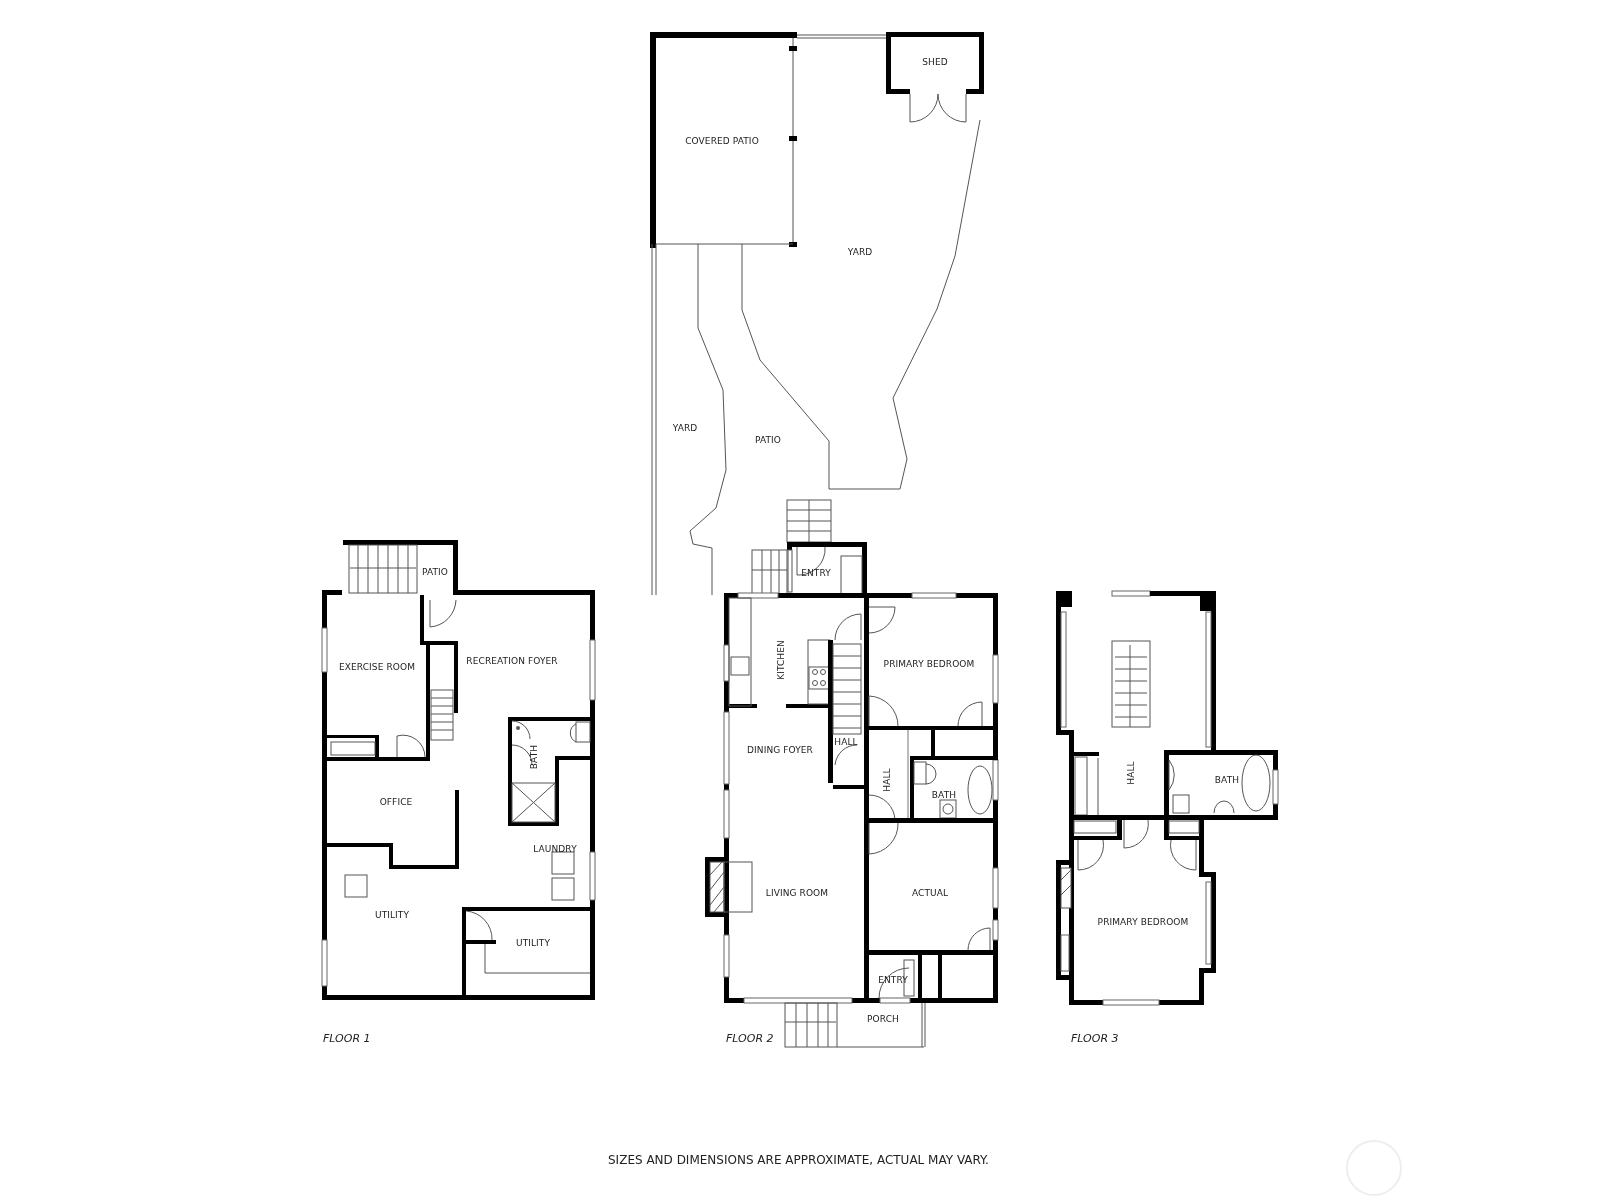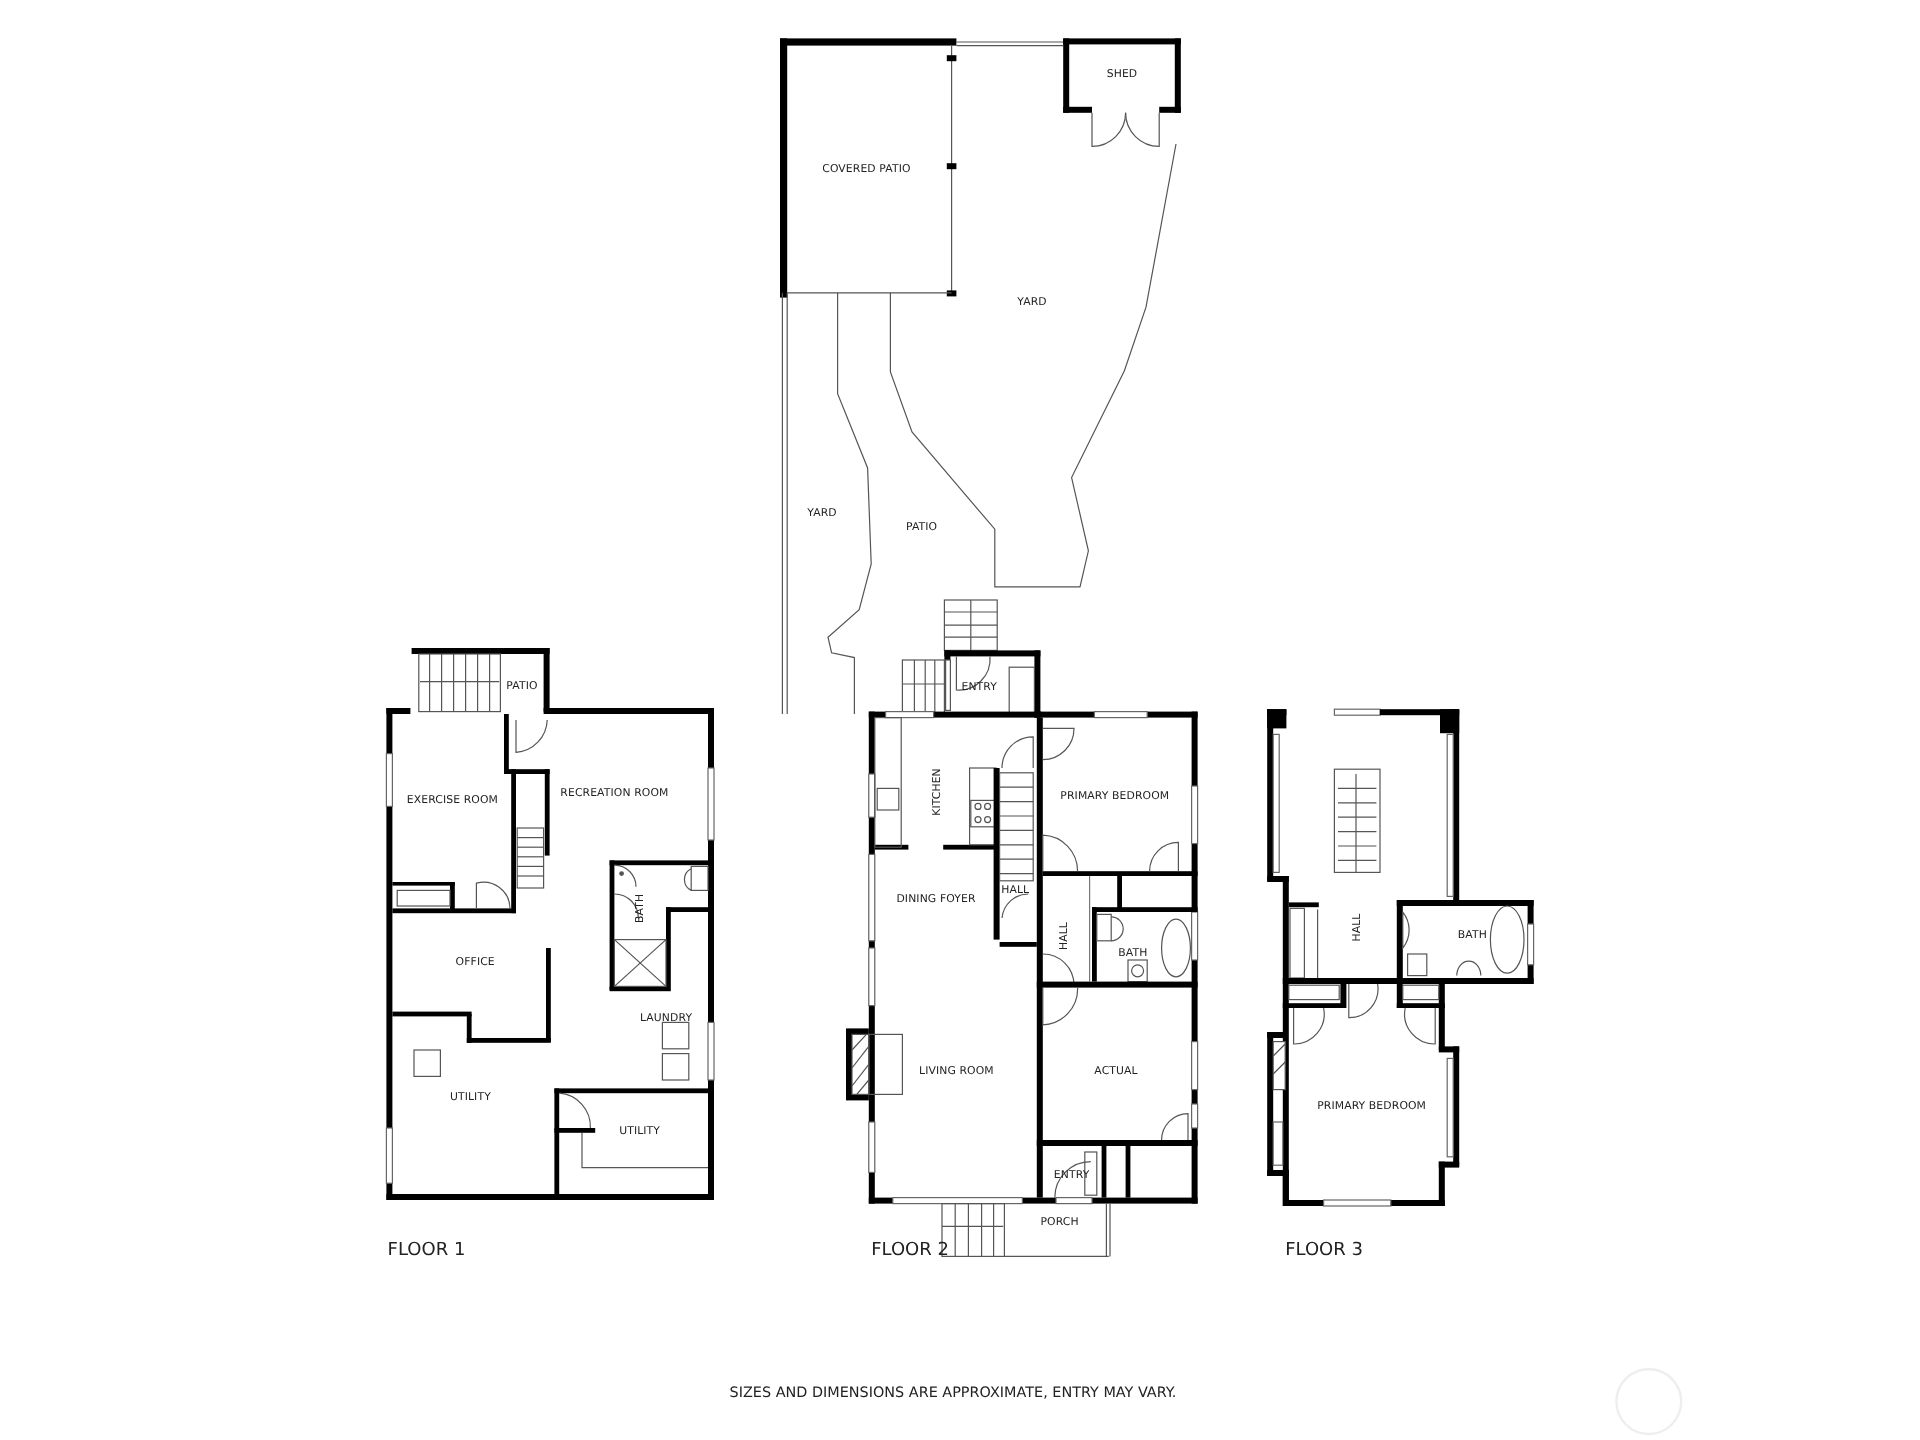--- a/index.html
+++ b/index.html
@@ -302,7 +302,7 @@
 
 <div class="lbl" style="left:435px;top:572px">PATIO</div>
 <div class="lbl" style="left:377px;top:667px">EXERCISE ROOM</div>
-<div class="lbl" style="left:512px;top:661px">RECREATION ROOM</div>
+<div class="lbl" style="left:512px;top:661px">RECREATION FOYER</div>
 <div class="lbl v" style="left:534px;top:757px">BATH</div>
 <div class="lbl" style="left:396px;top:802px">OFFICE</div>
 <div class="lbl" style="left:555px;top:849px">LAUNDRY</div>

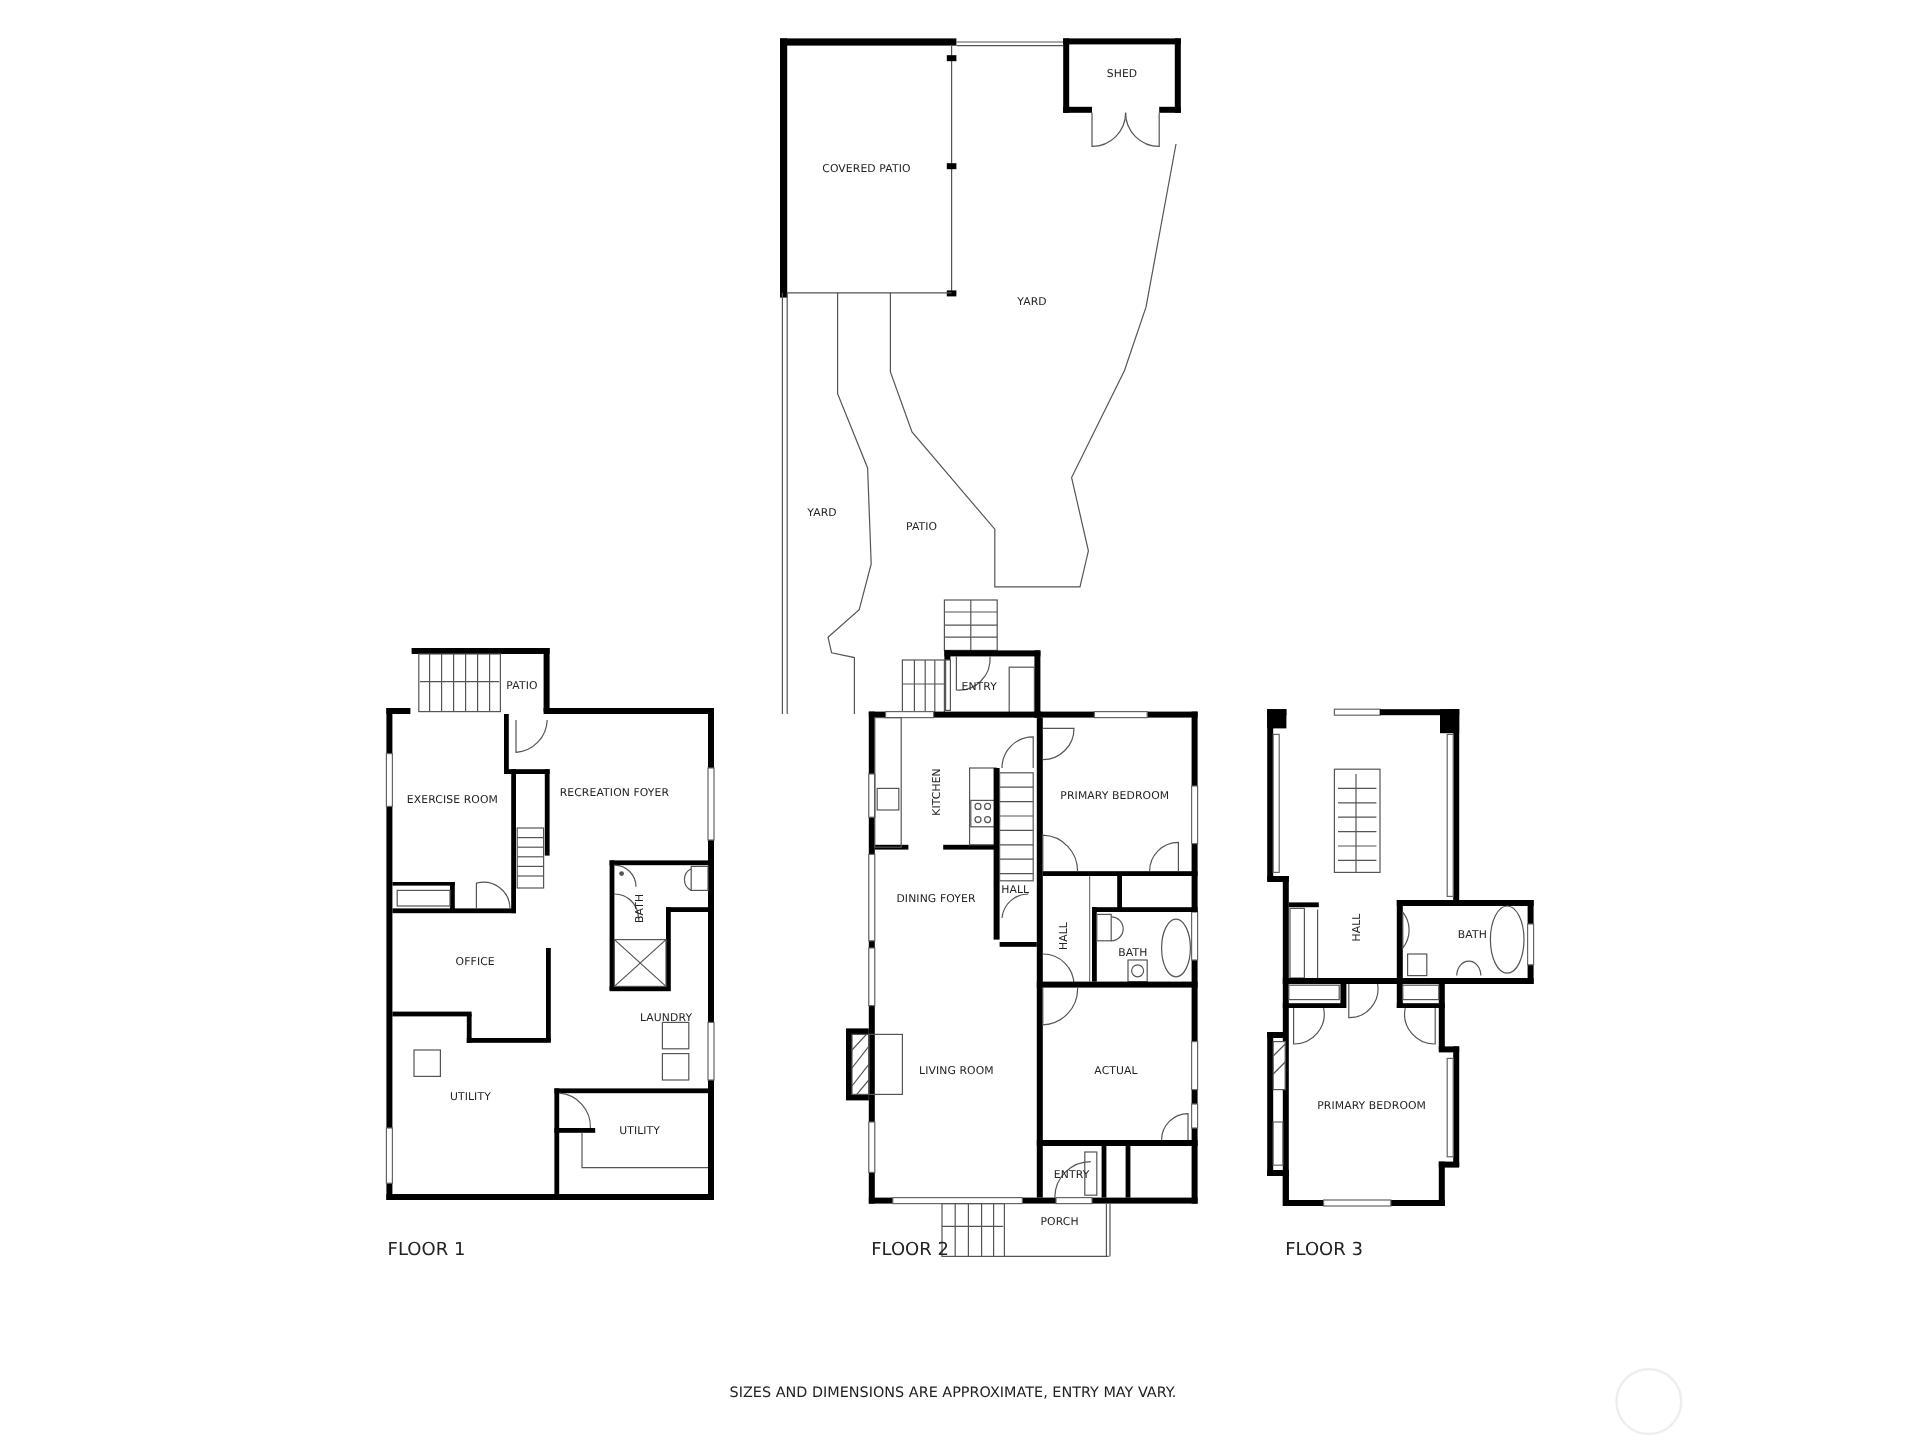--- a/index.html
+++ b/index.html
@@ -11,7 +11,7 @@
   .win { fill:#fff; stroke:#666; stroke-width:1; }
   .lbl { position:absolute; font-size:9px; color:#222; white-space:nowrap; transform:translate(-50%,-50%); letter-spacing:0.1px; }
   .lbl.v { transform:translate(-50%,-50%) rotate(-90deg); }
-  .floor-lbl { position:absolute; font-size:15px; color:#222; white-space:nowrap; }
+  .floor-lbl { position:absolute; font-size:11px; color:#222; white-space:nowrap;font-style:italic; }
   .disclaimer { position:absolute; left:608px; top:1160px; font-size:12px; color:#222; white-space:nowrap; transform:translateY(-50%); }
   .watermark { position:absolute; left:1346px; top:1140px; width:52px; height:52px; border-radius:50%; border:2px solid #eee; }
 </style>

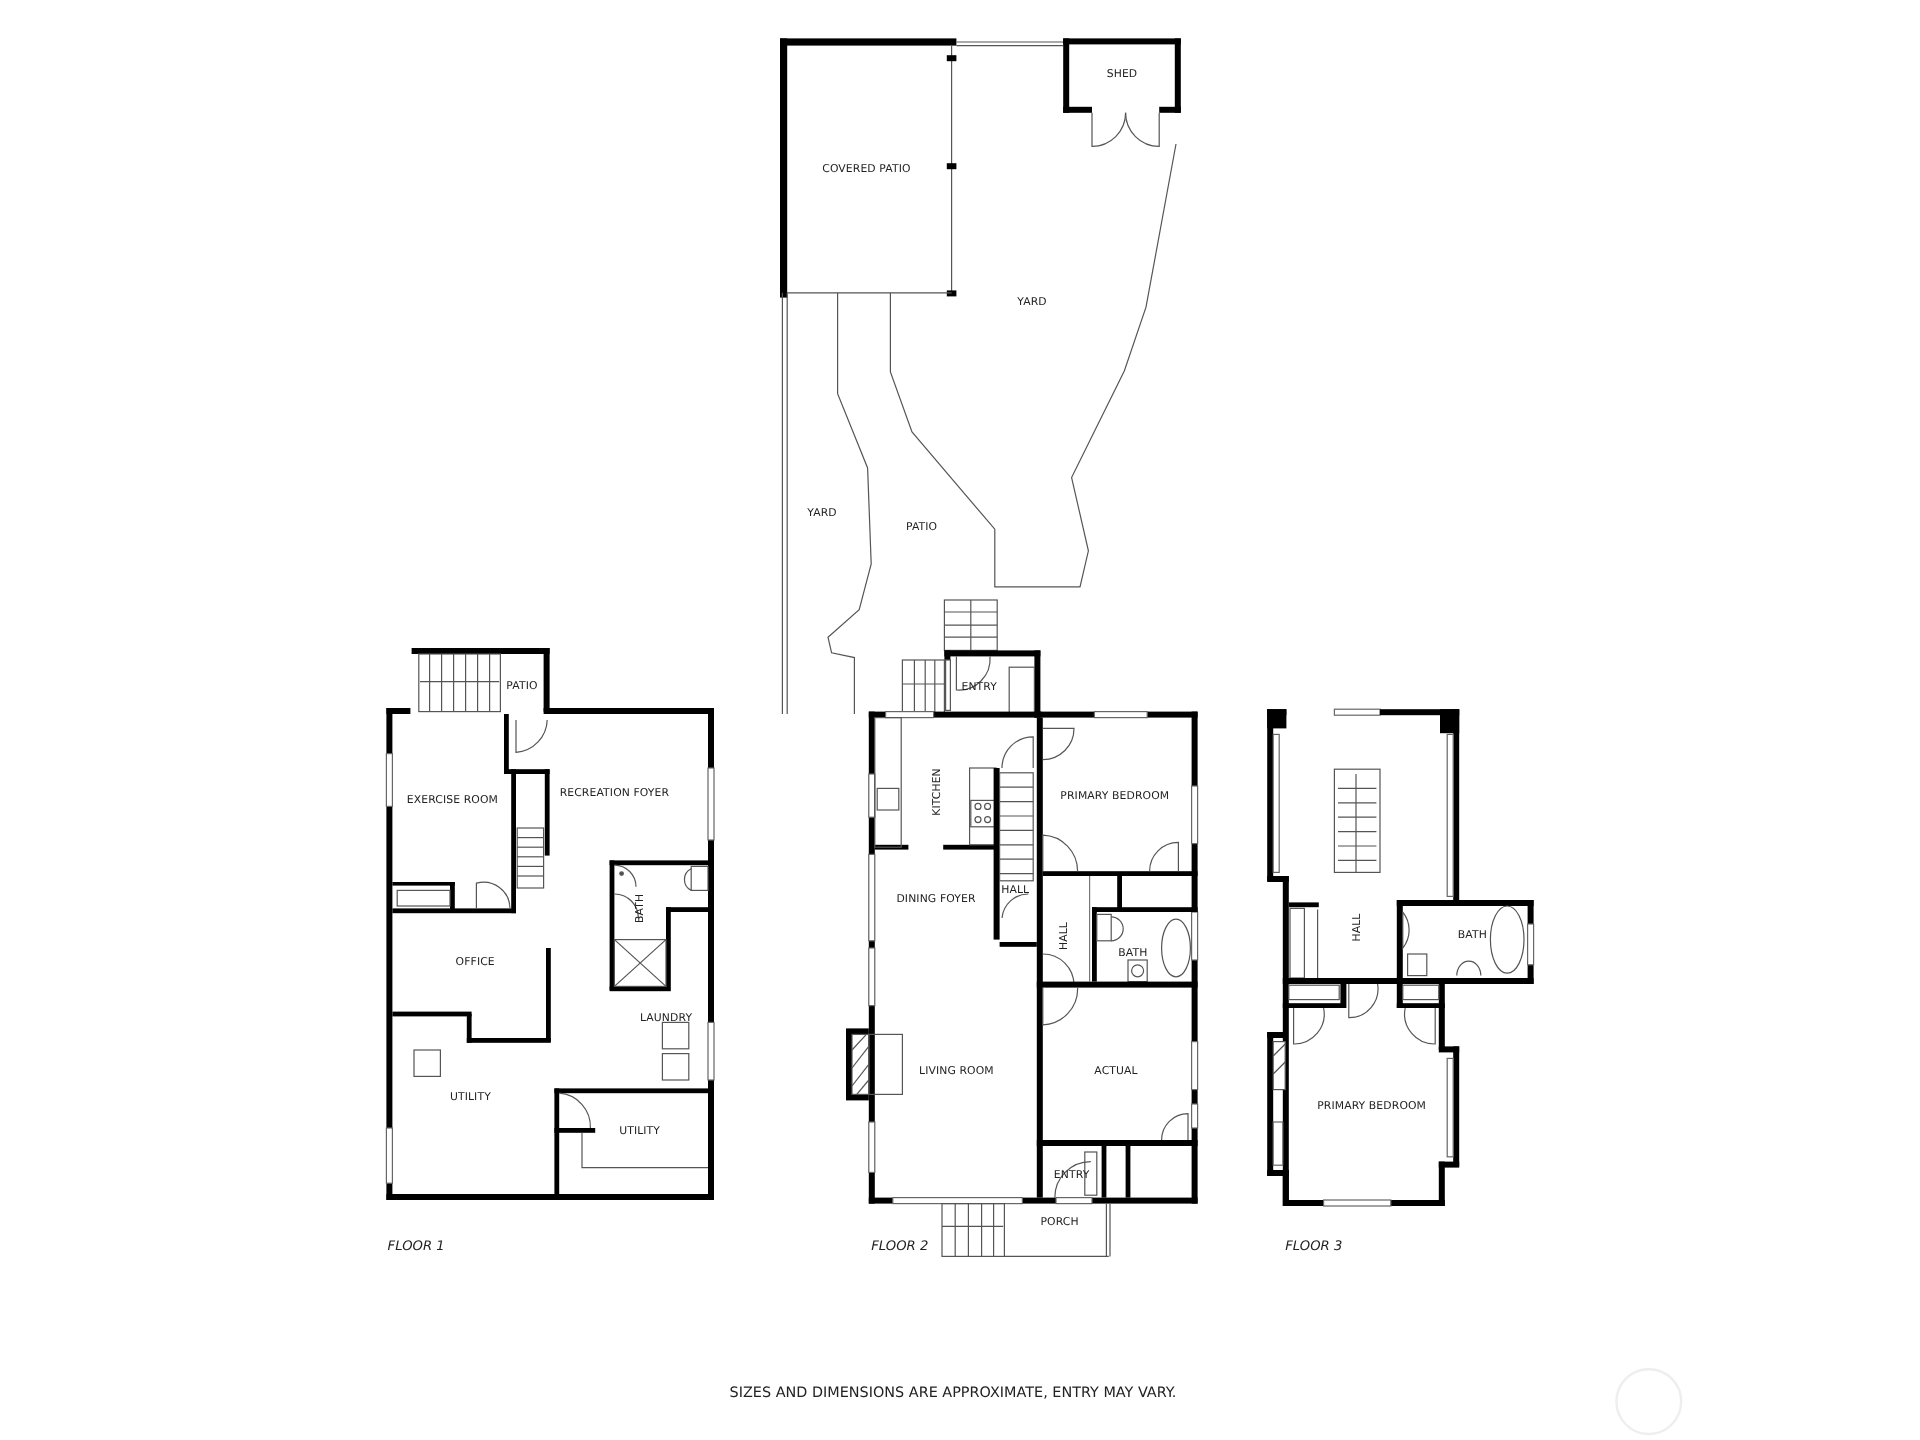--- a/index.html
+++ b/index.html
@@ -333,7 +333,7 @@
 <div class="lbl" style="left:1143px;top:922px">PRIMARY BEDROOM</div>
 <div class="floor-lbl" style="left:1071px;top:1032px">FLOOR 3</div>
 
-<div class="disclaimer">SIZES AND DIMENSIONS ARE APPROXIMATE, ENTRY MAY VARY.</div>
+<div class="disclaimer">SIZES AND DIMENSIONS ARE APPROXIMATE, ACTUAL MAY VARY.</div>
 <div class="watermark"></div>
 
 </body></html>

